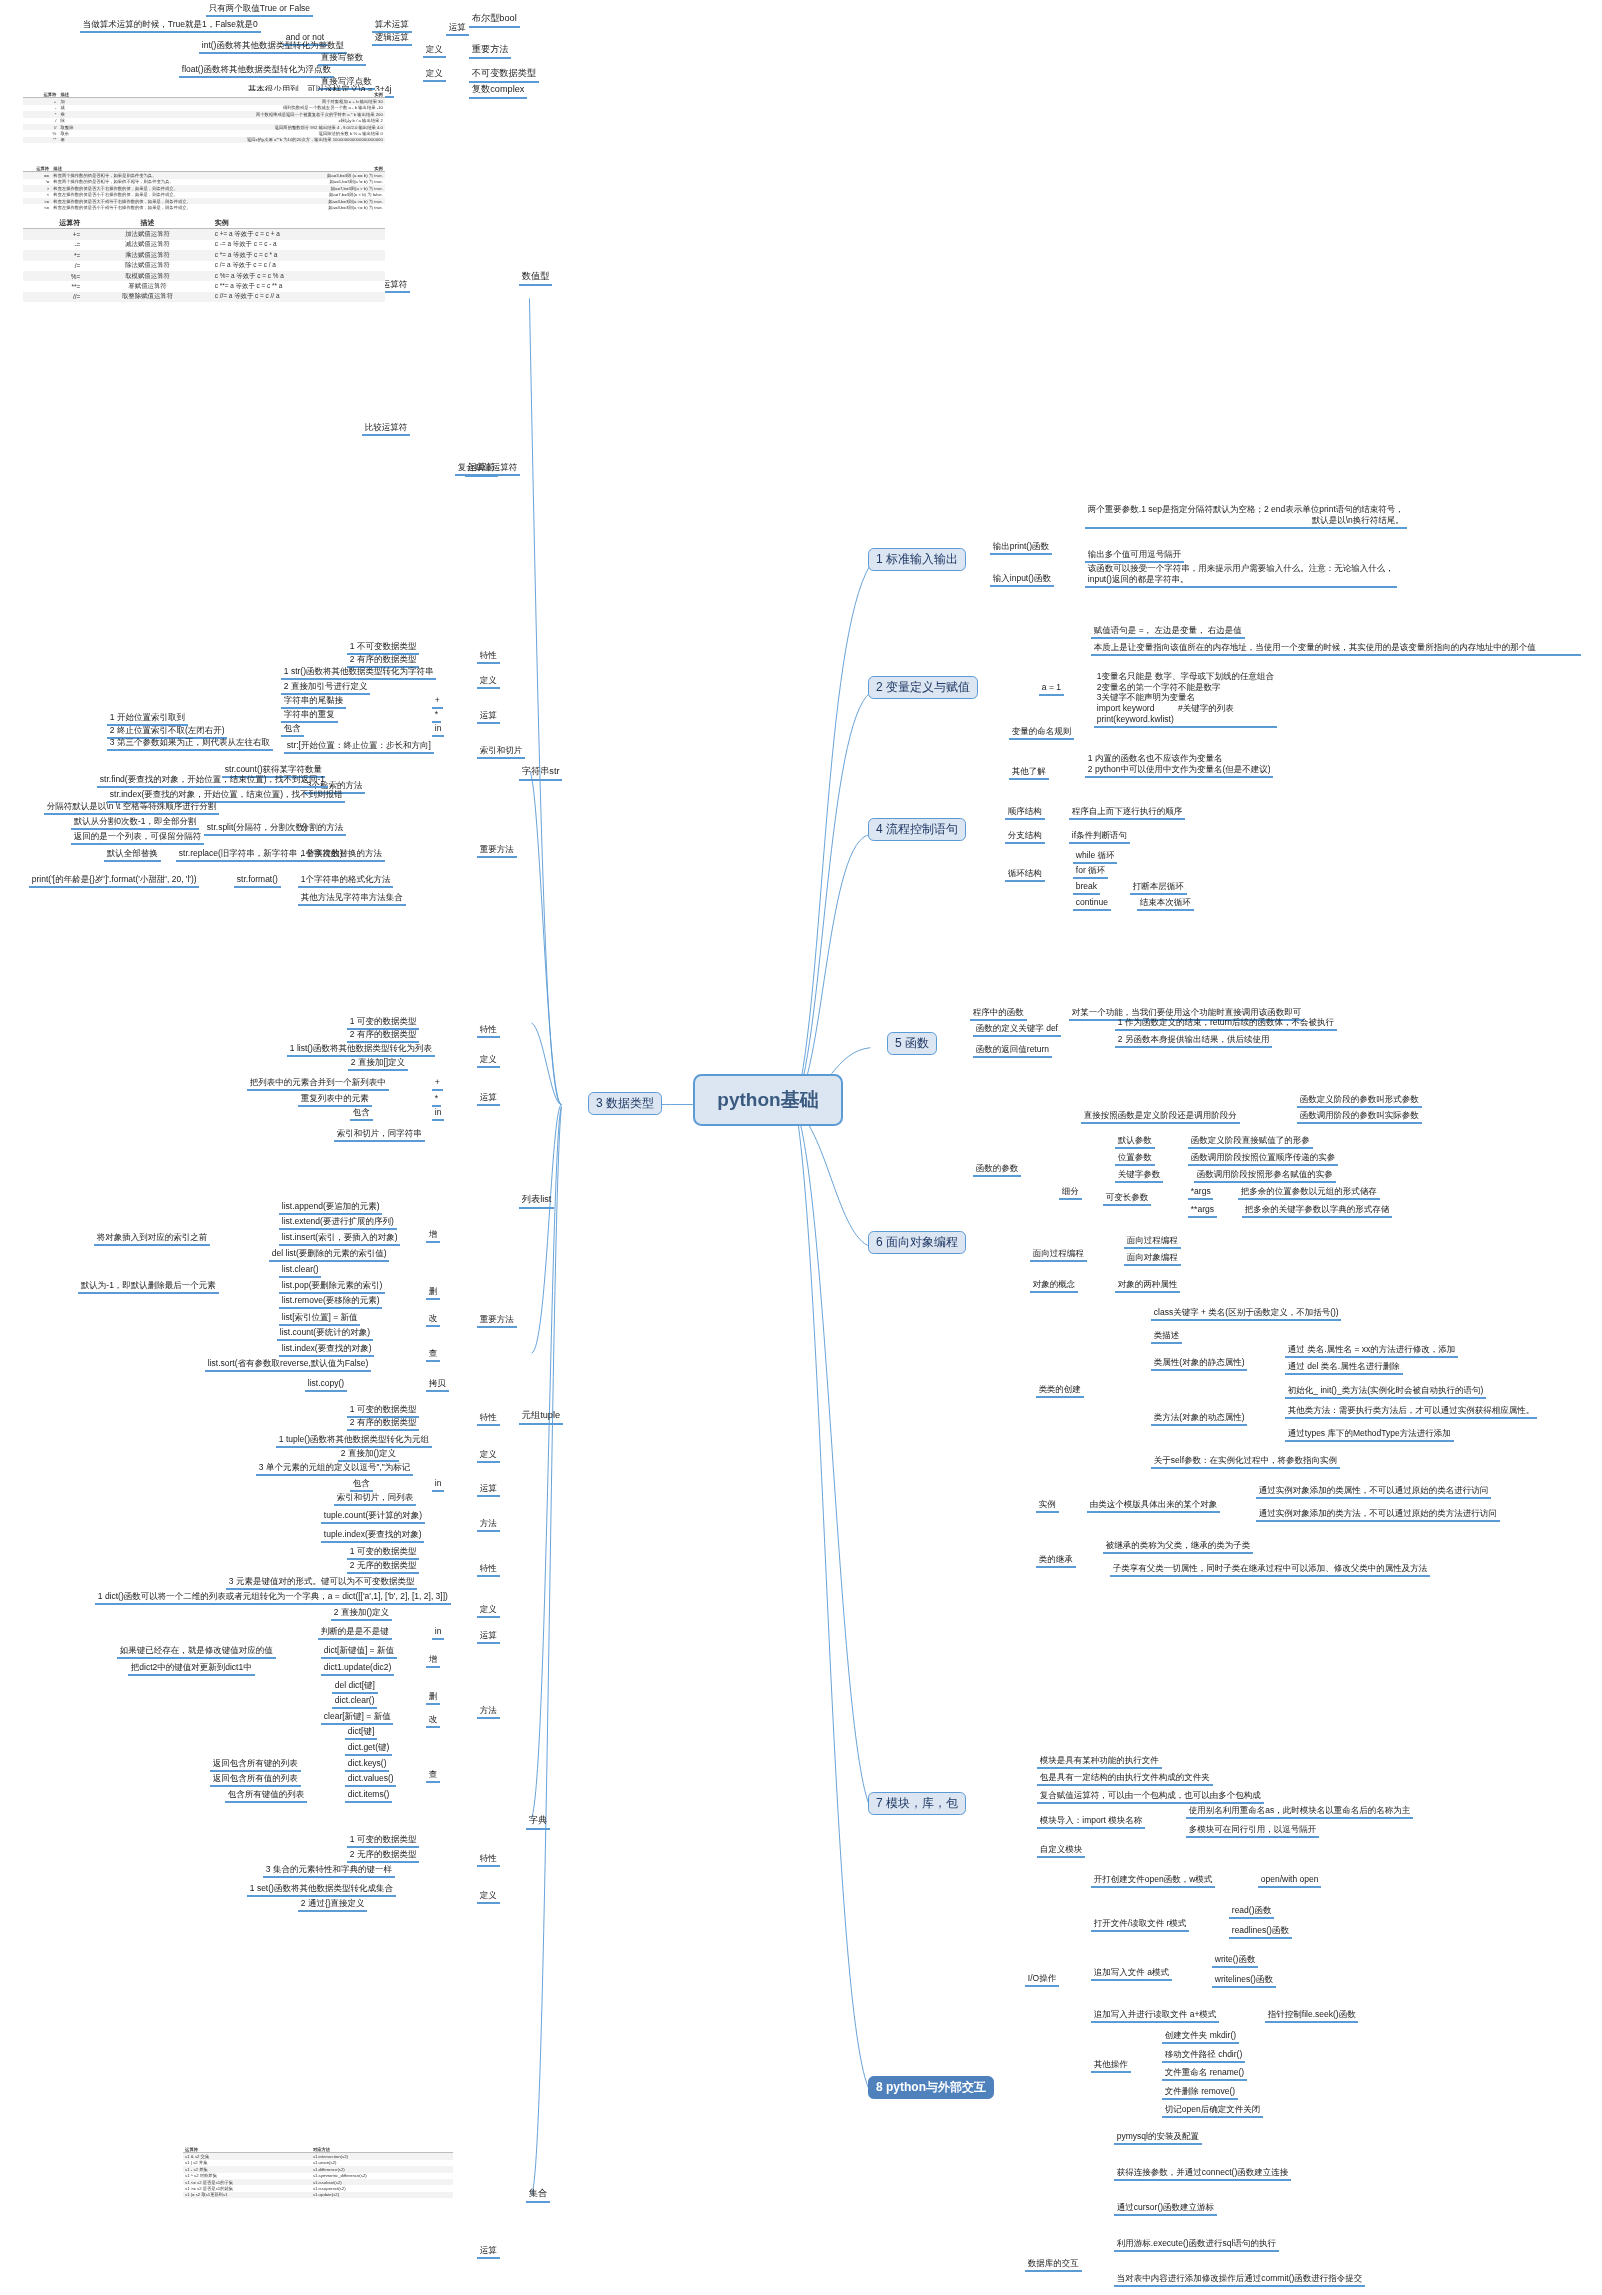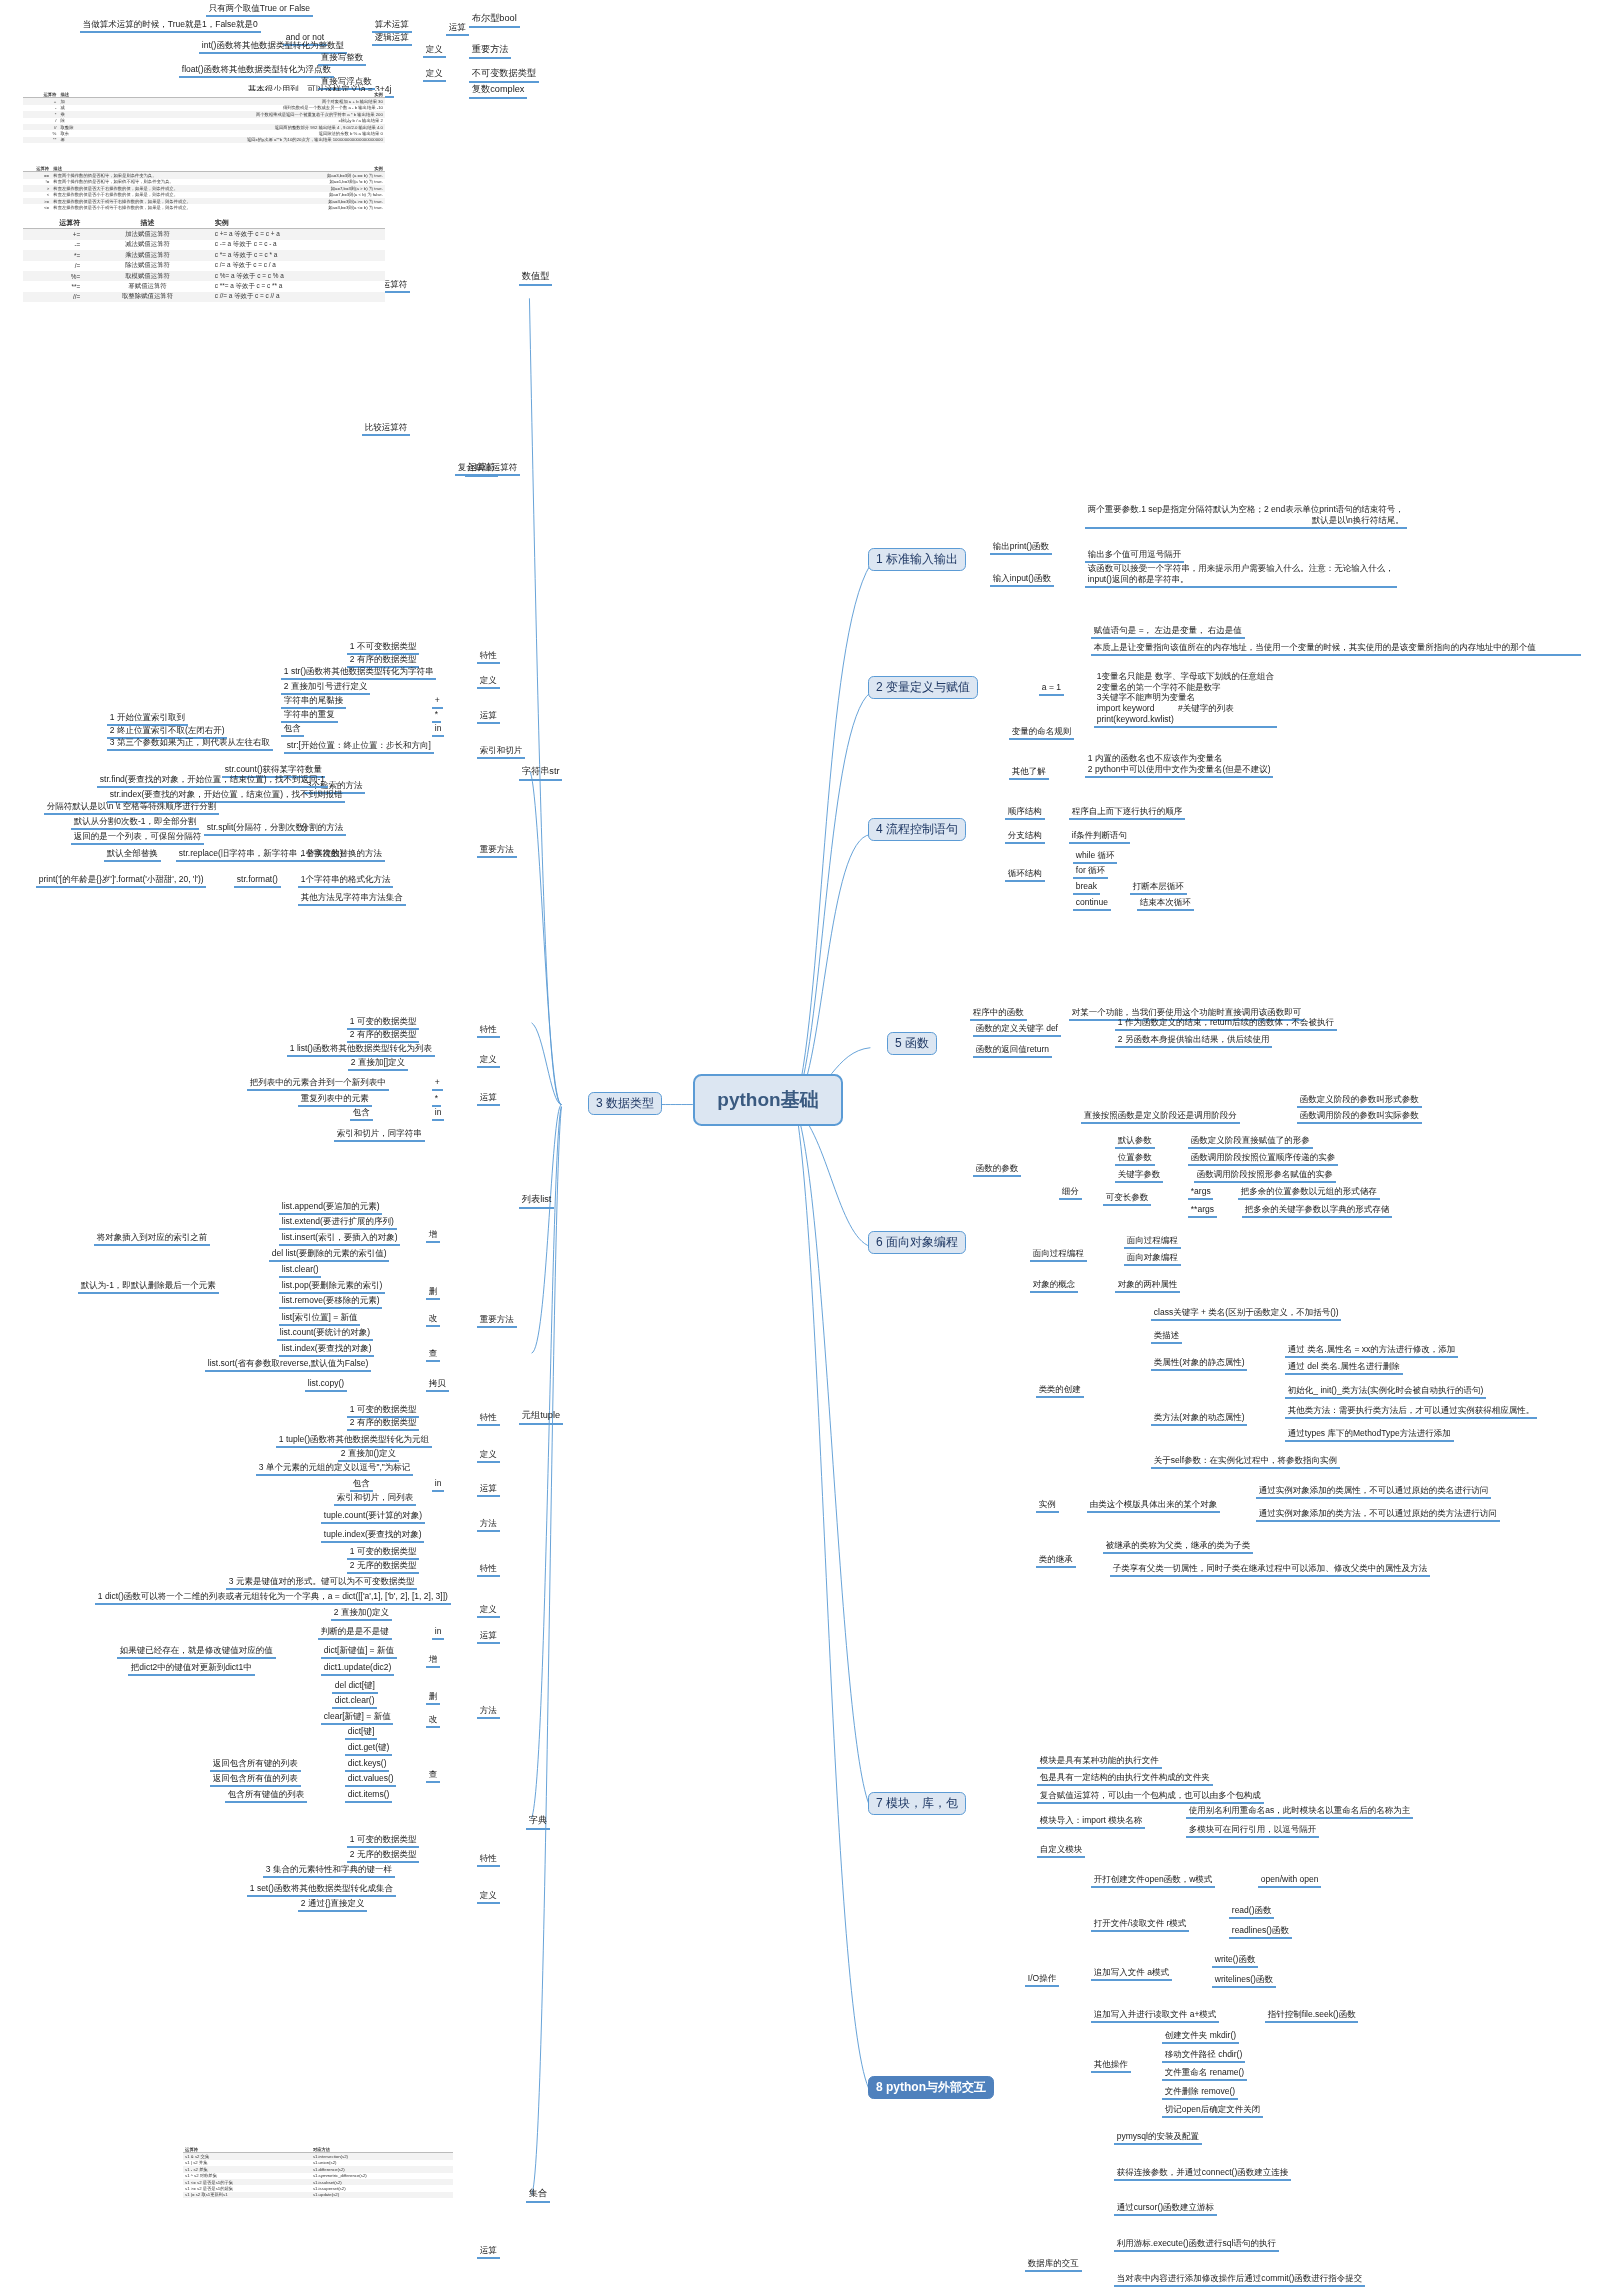--- a/index.html
+++ b/index.html
@@ -388,7 +388,7 @@
 <div class="n sm" style="left:234px;top:874px;">
       <span class="tx">str.format()</span>
     </div>
-<div class="n sm" style="left:36px;top:874px;">
+<div class="n sm" style="left:29px;top:874px;">
       <span class="tx">print('[的年龄是{}岁']'.format('小甜甜', 20, 'l'))</span>
     </div>
 <div class="n sm" style="left:298px;top:892px;">

